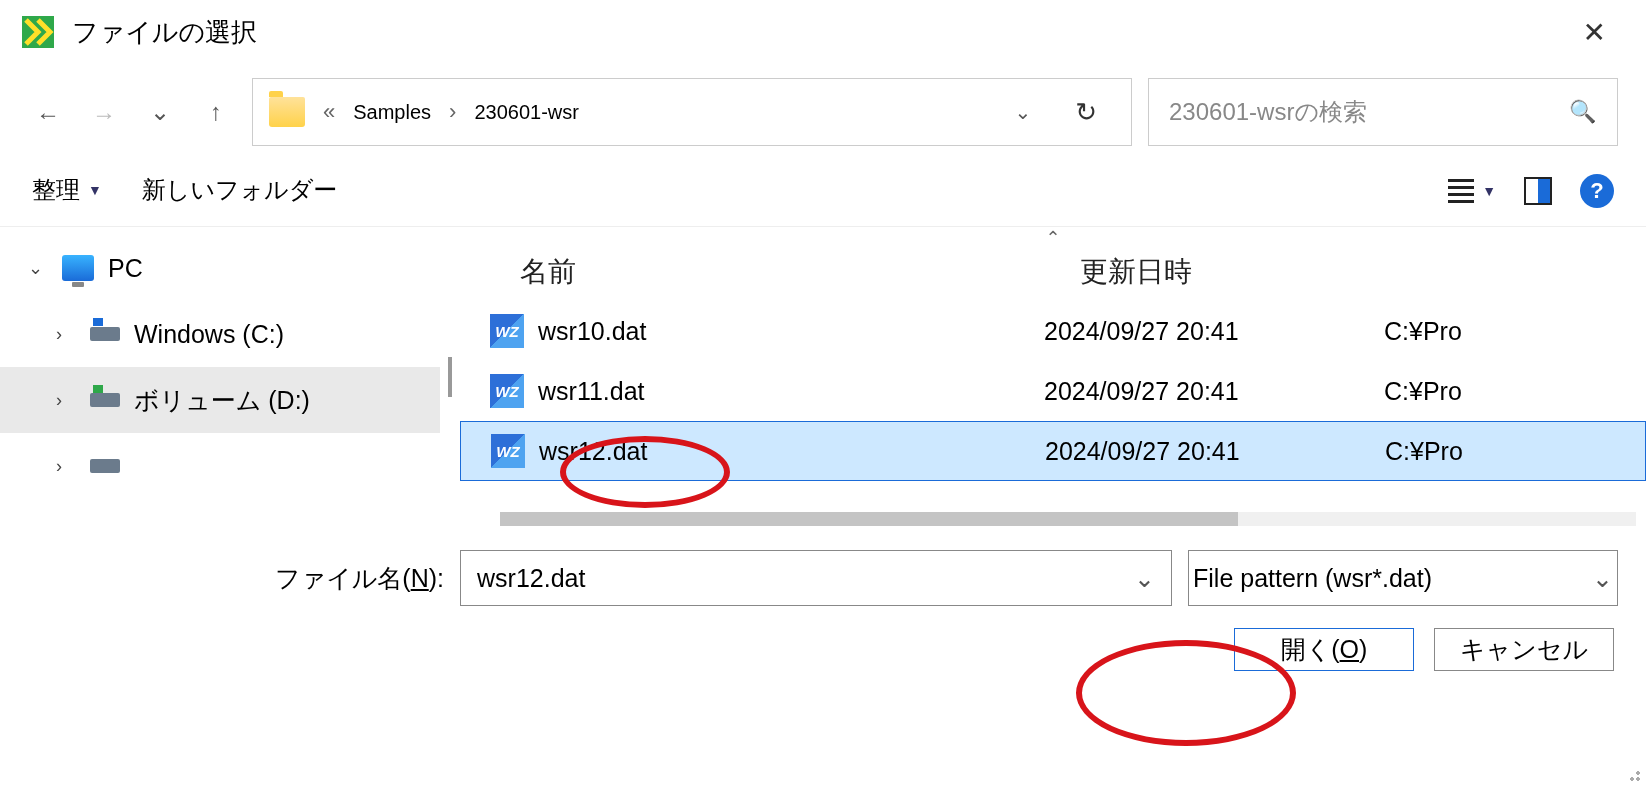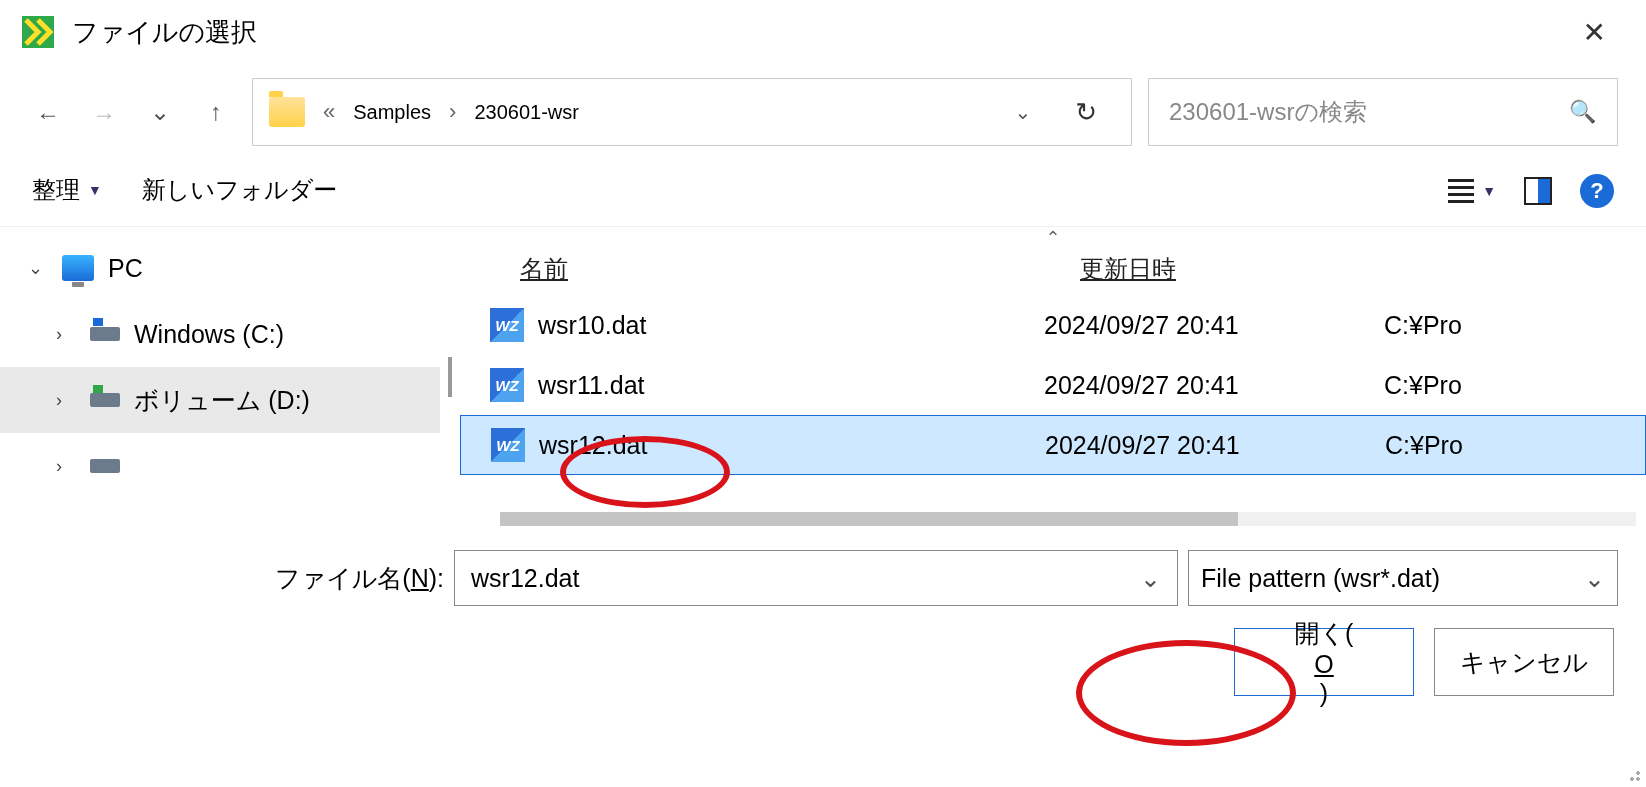--- a/index.html
+++ b/index.html
@@ -49,7 +49,7 @@
 
   .filelist { flex:1; overflow:hidden; position:relative; }
   .collapse-caret { text-align:center; font-size:18px; color:#666; height:20px; }
-  .fl-header { display:flex; padding: 6px 0 10px 60px; font-size:24px; color:#222;text-decoration:underline; }
+  .fl-header { display:flex; padding: 6px 0 10px 60px; font-size:28px; color:#222; }
   .col-name { width: 560px; }
   .col-date { width: 340px; }
   .col-type { flex:1; }

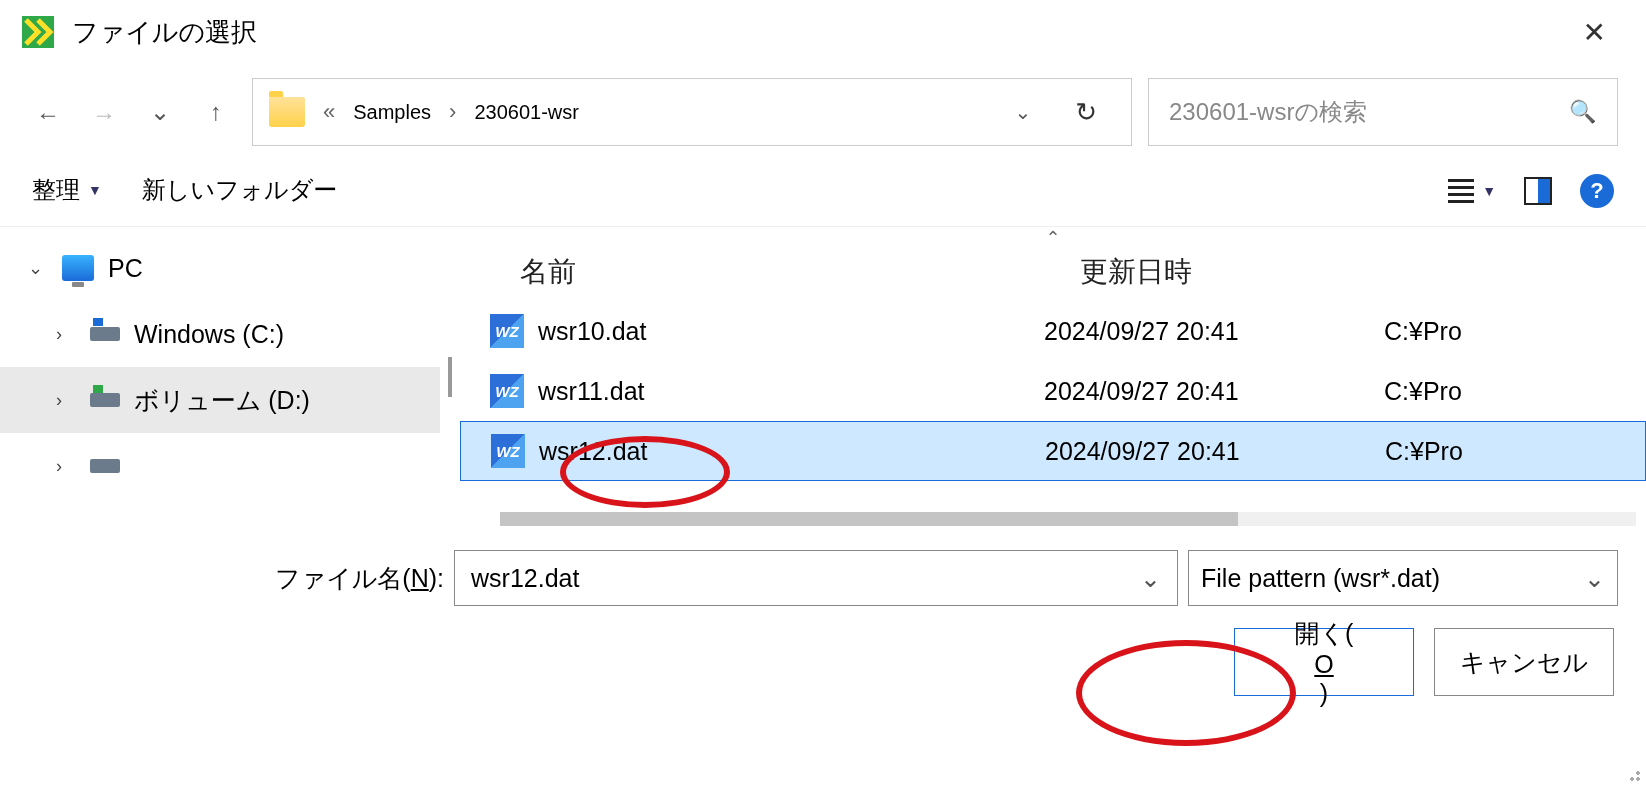--- a/index.html
+++ b/index.html
@@ -61,7 +61,7 @@
   .fl-scroll-thumb { height:100%; width:65%; background:#c4c4c4; }
 
   .bottom { padding: 24px 28px 16px 28px; }
-  .fn-row { display:flex; align-items:center; gap:10px; }
+  .fn-row { display:flex; align-items:center; gap:16px; }
   .fn-label { font-size:25px; width: 416px; text-align:right; }
   .fn-input { flex:1; border:1px solid #888; height:56px; display:flex; align-items:center; padding:0 16px; font-size:25px; }
   .fn-input .chev { margin-left:auto; color:#555; }

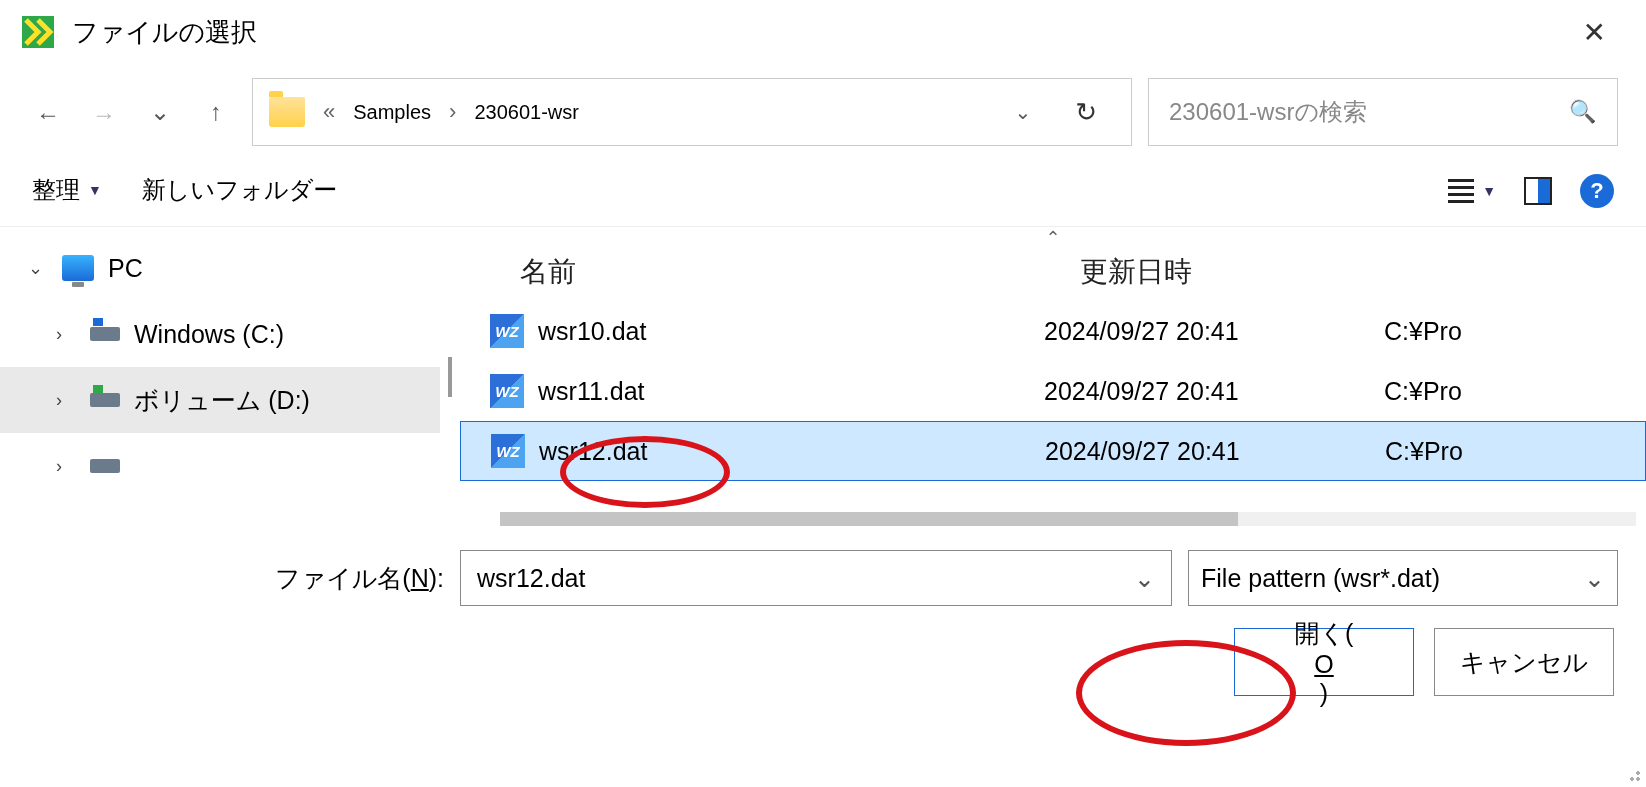--- a/index.html
+++ b/index.html
@@ -65,7 +65,7 @@
   .fn-label { font-size:25px; width: 416px; text-align:right; }
   .fn-input { flex:1; border:1px solid #888; height:56px; display:flex; align-items:center; padding:0 16px; font-size:25px; }
   .fn-input .chev { margin-left:auto; color:#555; }
-  .ft-select { width:430px; border:1px solid #888; height:56px; display:flex; align-items:center; padding:0 12px; font-size:25px; }
+  .ft-select { width:430px; border:1px solid #888; height:56px; display:flex; align-items:center; padding:0 4px; font-size:25px; }
   .ft-select .chev { margin-left:auto; color:#555; }
   .btn-row { display:flex; justify-content:flex-end; gap:20px; margin-top:22px; padding-right:4px; }
   .btn { min-width:180px; height:68px; border:1px solid #888; display:flex; align-items:center; justify-content:center; font-size:25px; cursor:pointer; background:#fff;flex-direction:column; }

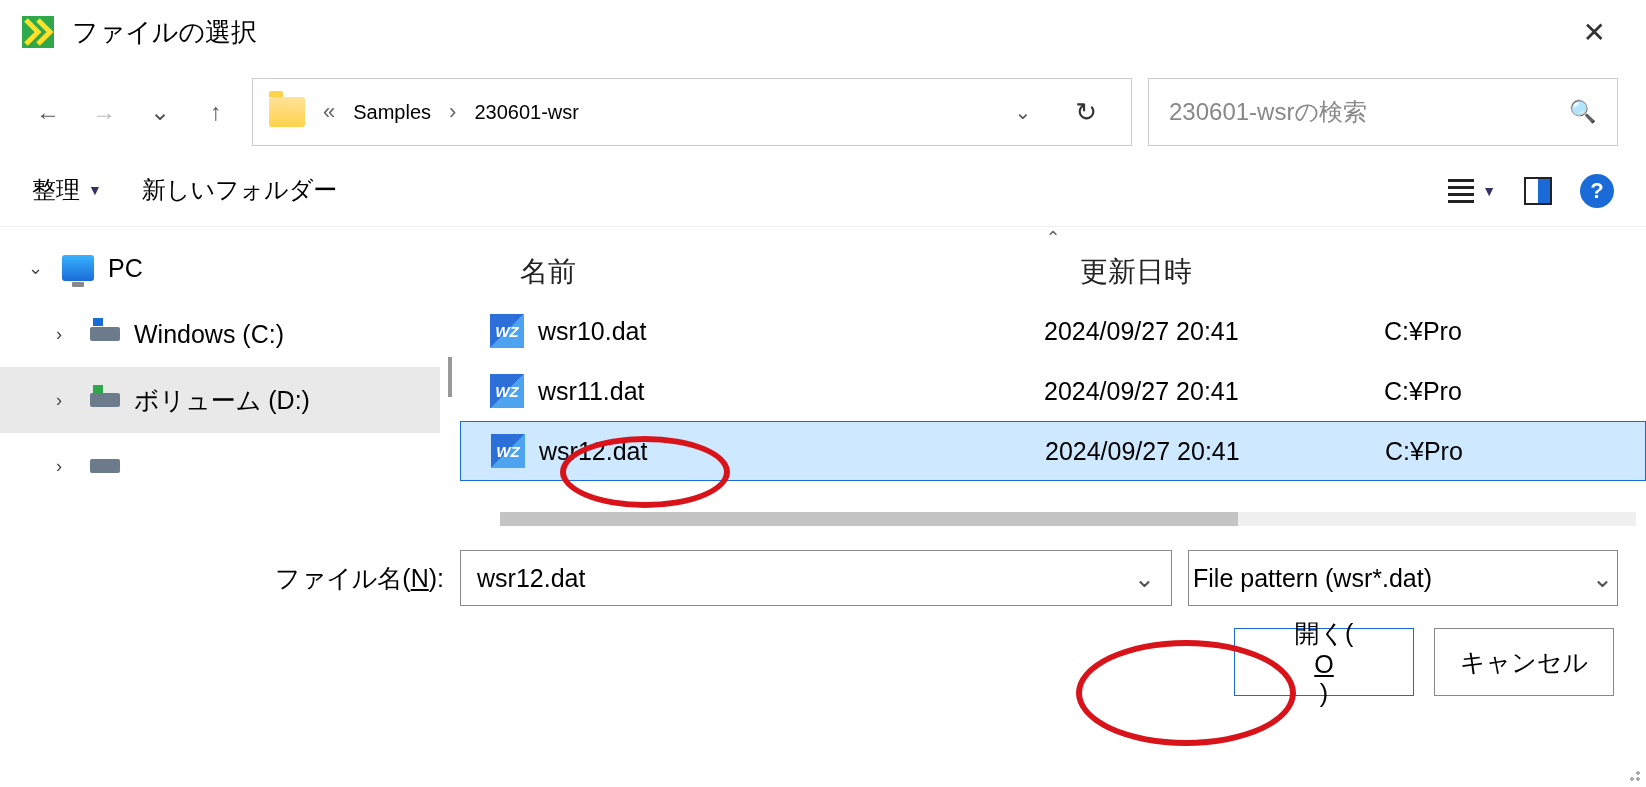--- a/index.html
+++ b/index.html
@@ -68,7 +68,7 @@
   .ft-select { width:430px; border:1px solid #888; height:56px; display:flex; align-items:center; padding:0 4px; font-size:25px; }
   .ft-select .chev { margin-left:auto; color:#555; }
   .btn-row { display:flex; justify-content:flex-end; gap:20px; margin-top:22px; padding-right:4px; }
-  .btn { min-width:180px; height:68px; border:1px solid #888; display:flex; align-items:center; justify-content:center; font-size:25px; cursor:pointer; background:#fff;flex-direction:column; }
+  .btn { min-width:180px; height:43px; border:1px solid #888; display:flex; align-items:center; justify-content:center; font-size:25px; cursor:pointer; background:#fff; }
   .btn.primary { border:1.5px solid #1a6bd8; }
 
   .anno-ellipse { position:absolute; border:6px solid #d8141a; border-radius:50%; pointer-events:none; }

